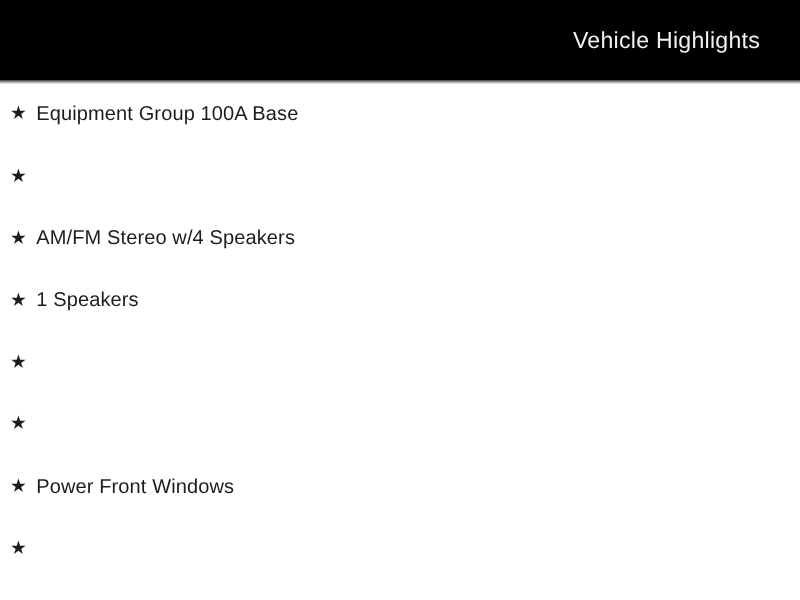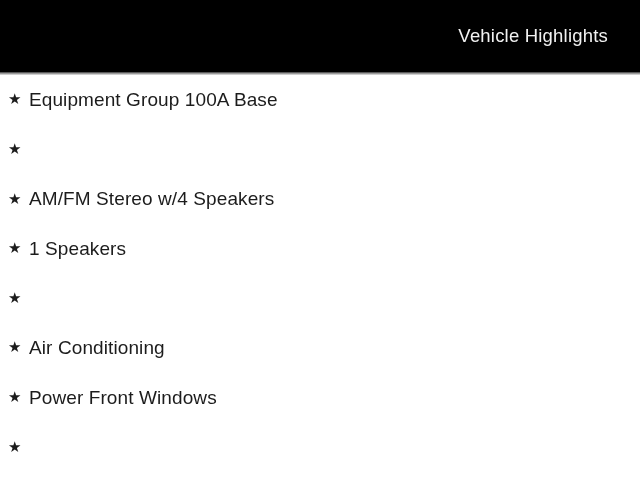--- a/index.html
+++ b/index.html
@@ -14,7 +14,7 @@
     font-family: "Liberation Sans", "DejaVu Sans", sans-serif;
   }
   .header {
-    height: 72px;
+    height: 64px;
     background: var(--header_bg, #000000);
     display: flex;
     align-items: center;

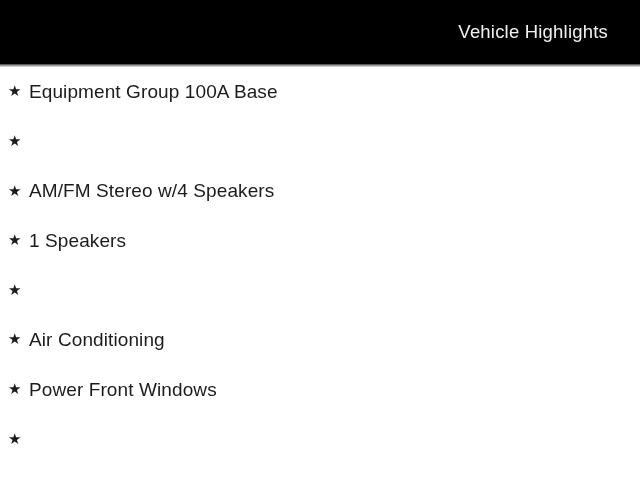--- a/index.html
+++ b/index.html
@@ -56,7 +56,7 @@
     transform: translateY(-0.5px);
   }
   .highlight-label {
-    font-size: 19px;
+    font-size: 16px;
     color: var(--item_text, #1c1c1c);
     letter-spacing: 0.1px;
     text-align: center;

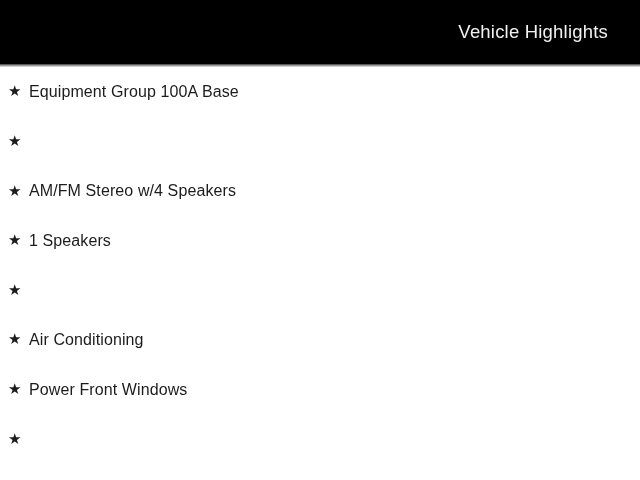--- a/index.html
+++ b/index.html
@@ -96,7 +96,6 @@
 
   <li class="highlight-item">
     <span class="star">★</span>
-    <span class="highlight-label">Air Conditioning</span>
   </li>
 
   <li class="highlight-item">

